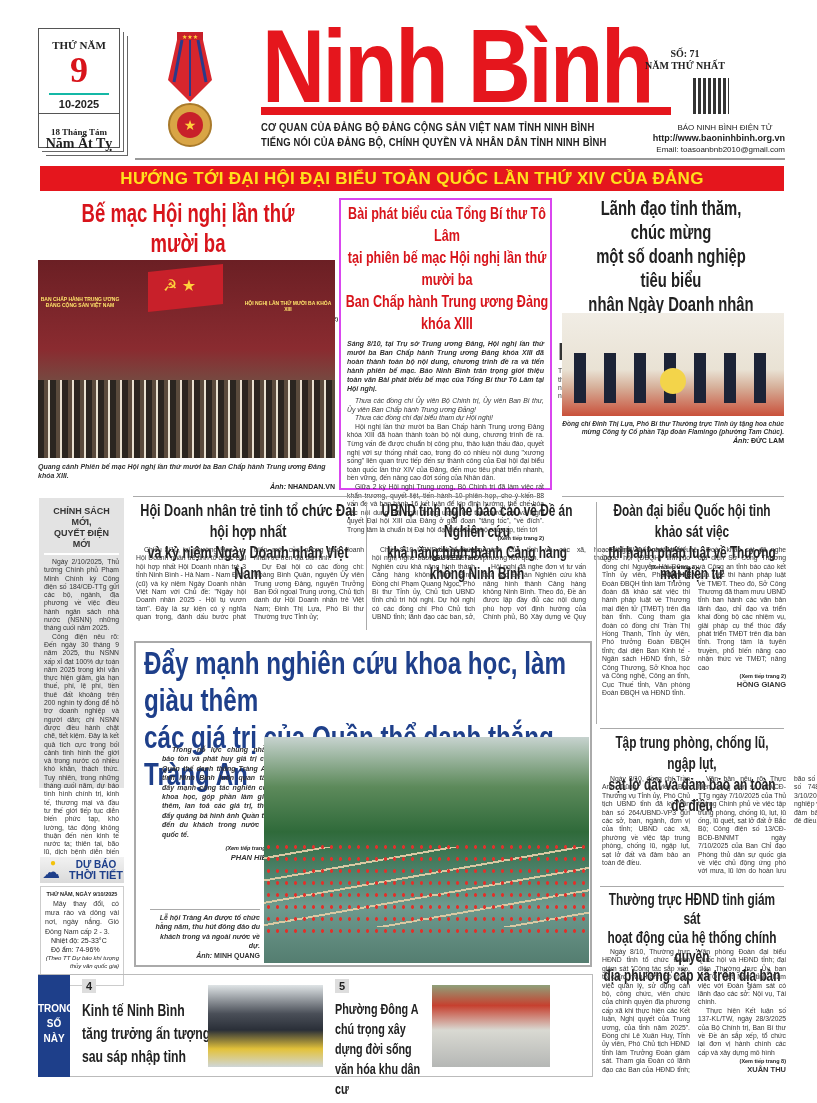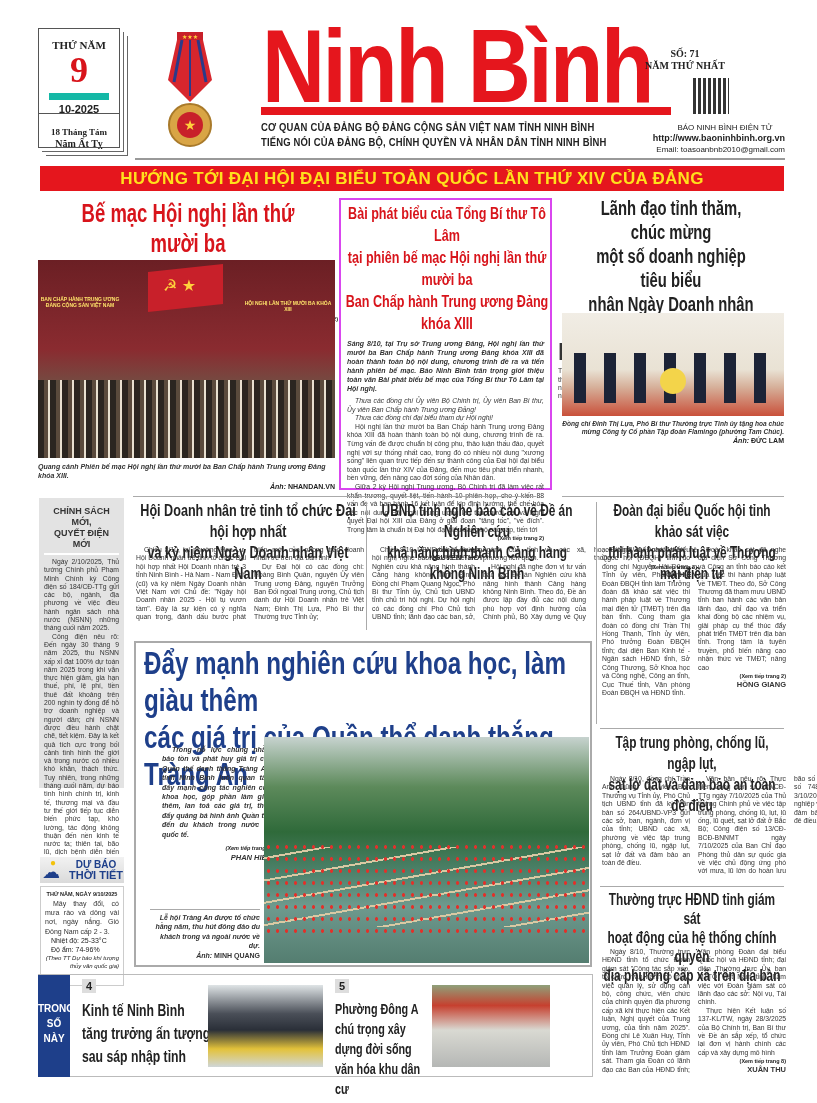--- a/index.html
+++ b/index.html
@@ -9,7 +9,7 @@
 .datebox{left:38px;top:28px;width:82px;height:120px;border:1px solid #555;background:#fff;box-shadow:3px 3px 0 #fff,4px 4px 0 #666,7px 7px 0 #fff,8px 8px 0 #666;text-align:center}
 .datebox .dow{font-family:"Liberation Serif",serif;font-weight:bold;font-size:11px;margin-top:10px}
 .datebox .day{font-family:"Liberation Serif",serif;font-weight:bold;font-size:36px;color:#d8141b;line-height:38px}
-.datebox .mon{font-weight:bold;font-size:11px;border-top:7px solid #14b8a6;margin:4px 10px 0;padding-top:3px;height:20px}
+.datebox .mon{font-weight:bold;font-size:11px;border-top:2px solid #14b8a6;margin:4px 10px 0;padding-top:3px;height:20px}
 .datebox .lunar{border-top:1px solid #555;font-family:"Liberation Serif",serif;font-weight:bold;font-size:9px;padding-top:12px;line-height:12px}
 .medal{left:160px;top:30px;width:60px;height:120px}
 .title{left:262px;top:18px;font-family:"Liberation Sans",sans-serif;font-weight:bold;color:#e5161d;font-size:104px;line-height:96px;letter-spacing:-3px;transform:scaleX(0.84);transform-origin:left top}

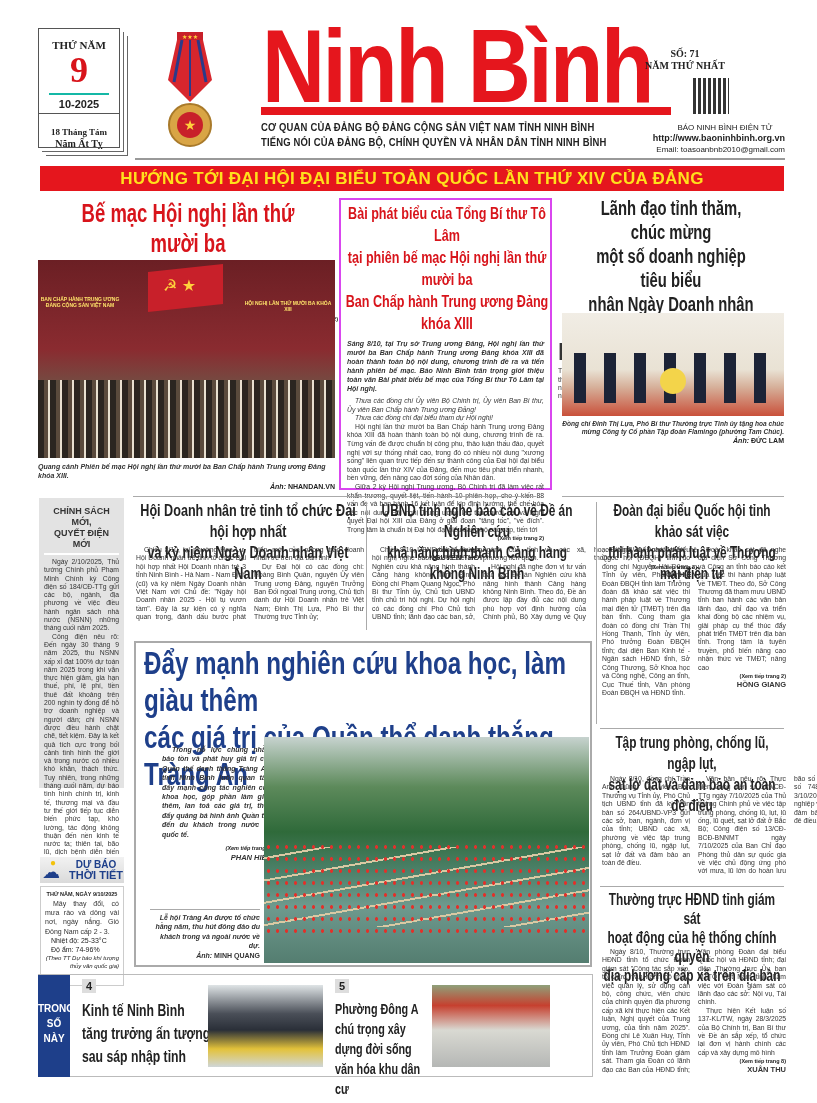--- a/index.html
+++ b/index.html
@@ -49,7 +49,7 @@
   <div class="mon">10-2025</div>
   <div class="lunar">
     <div>18 Tháng Tám</div>
-    <div style="font-size:10px">Năm Ất Tỵ</div>
+    <div style="font-size:14px">Năm Ất Tỵ</div>
   </div>
 </div>
 

